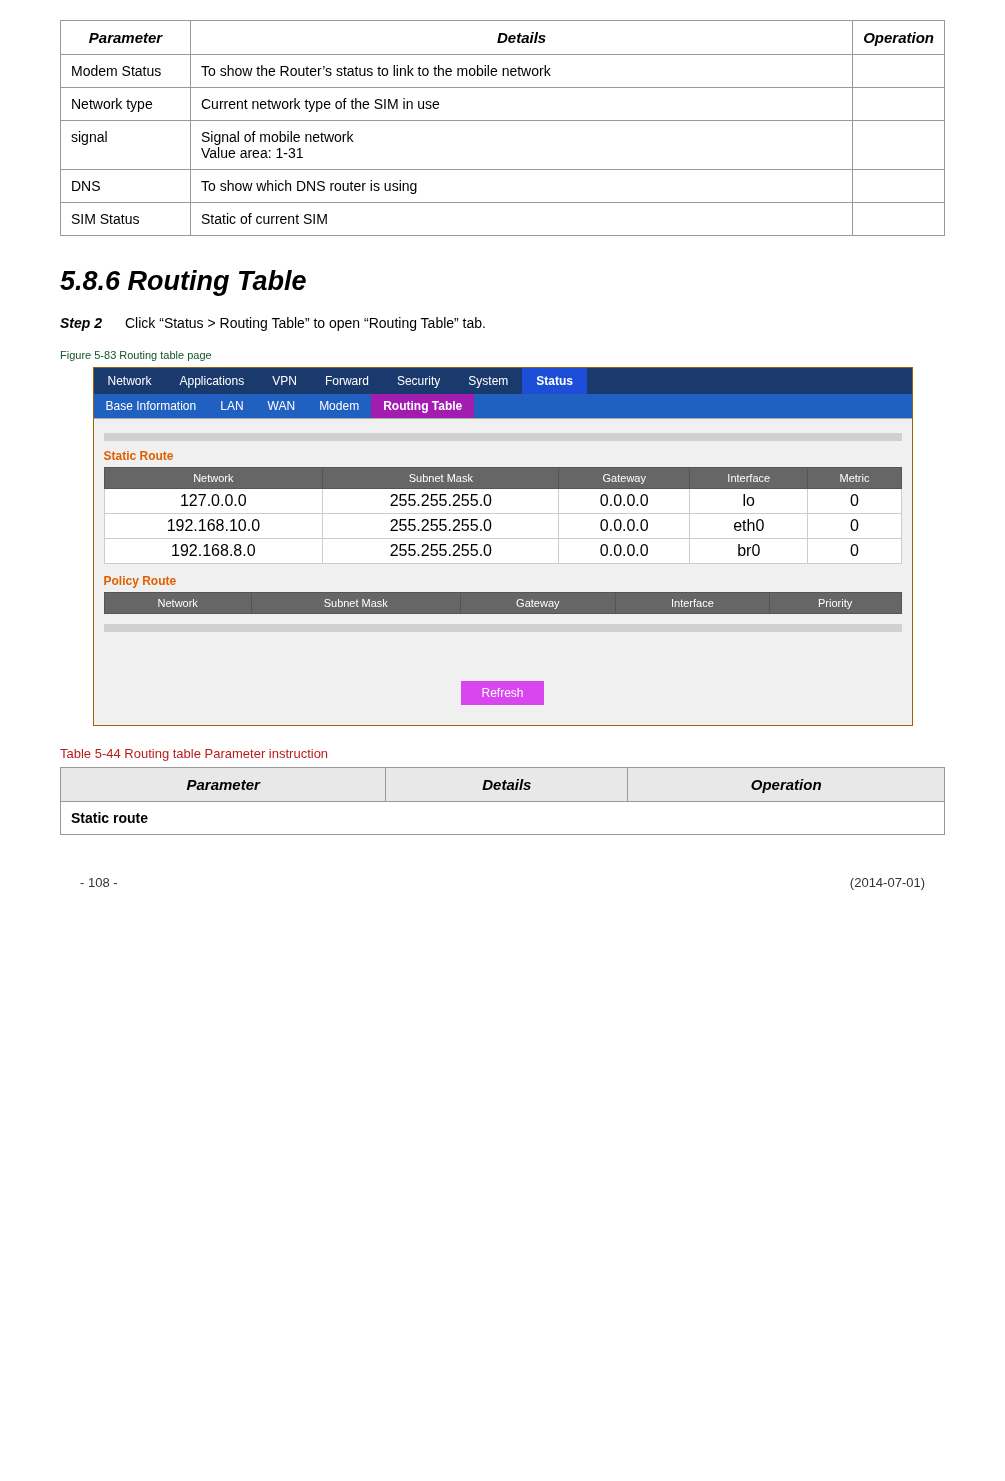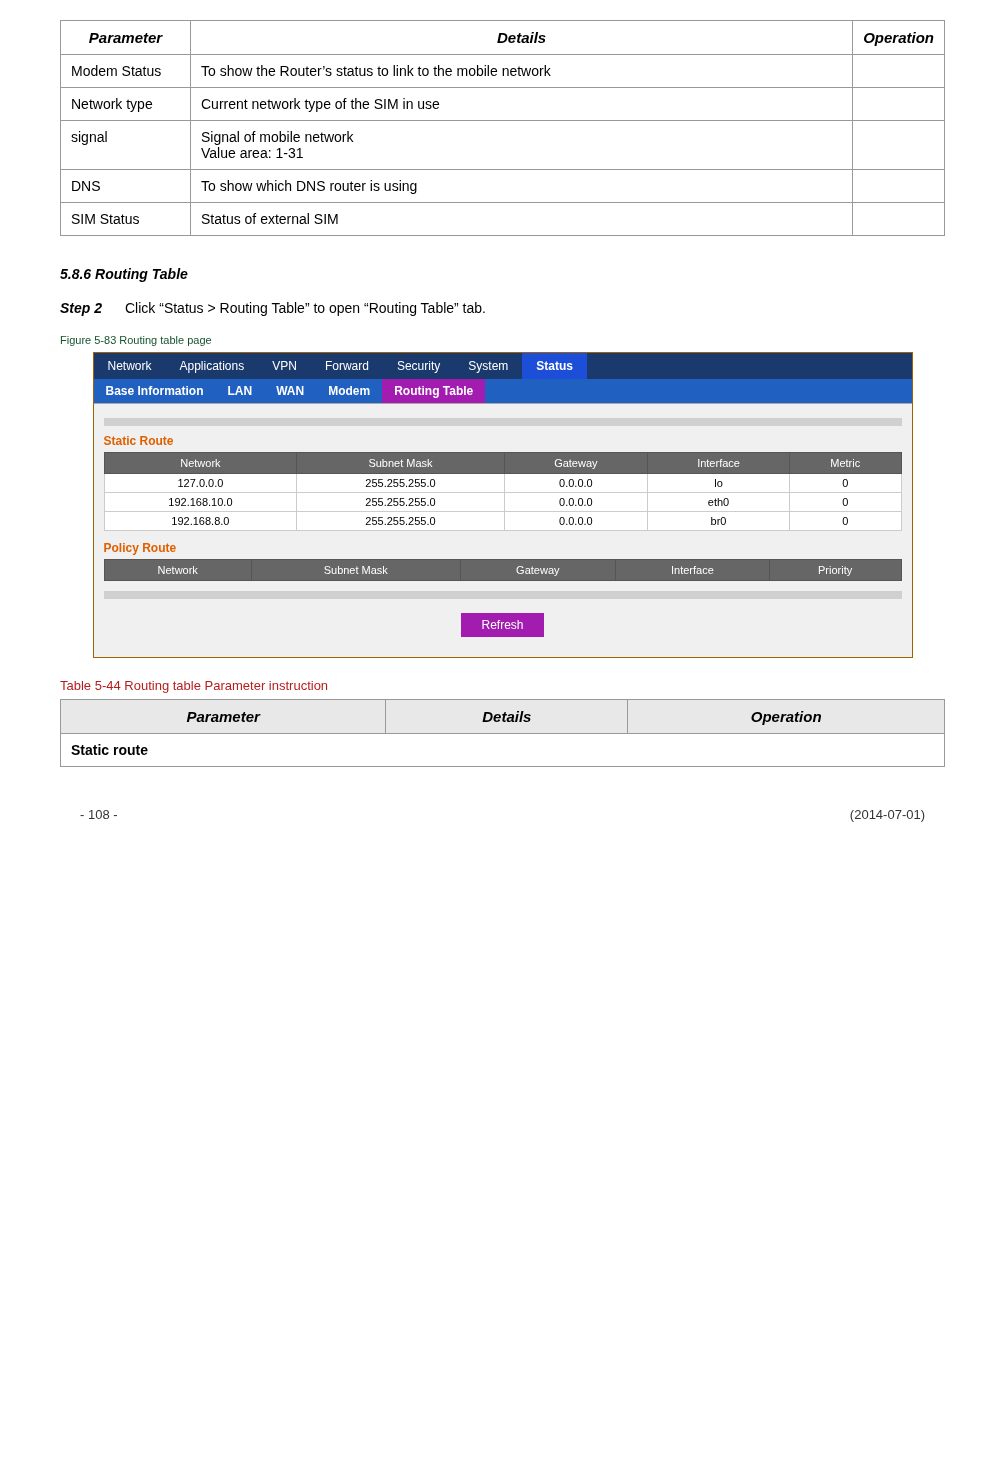--- a/index.html
+++ b/index.html
@@ -254,7 +254,7 @@
       </tr>
       <tr>
         <td>SIM Status</td>
-        <td>Status of external SIM</td>
+        <td>Static of current SIM</td>
         <td></td>
       </tr>
     </tbody>

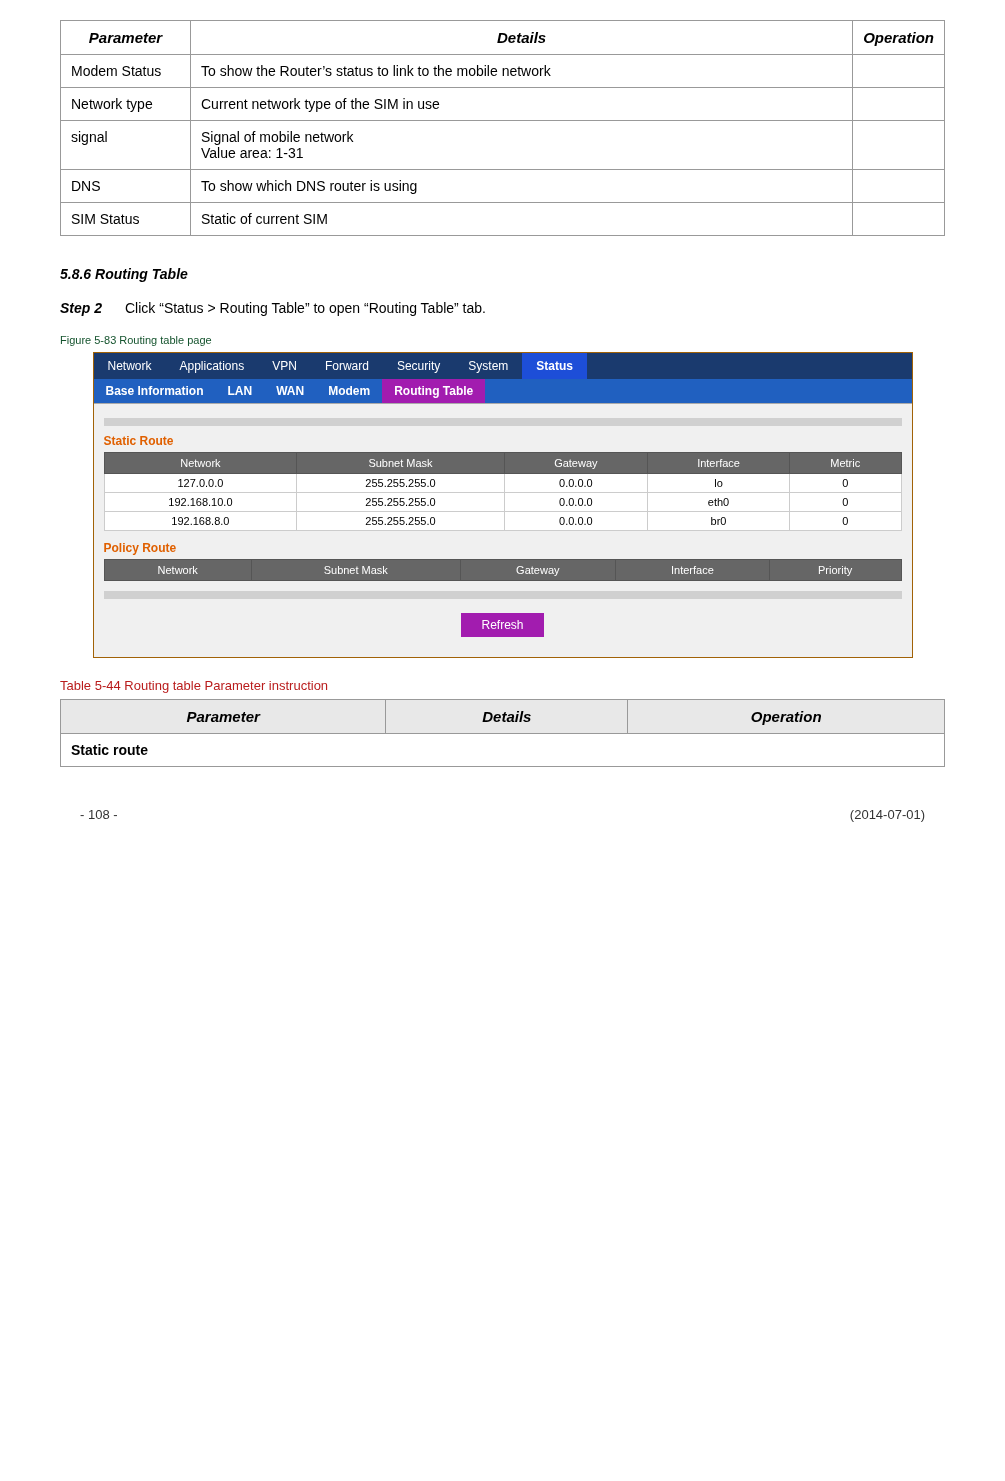--- a/index.html
+++ b/index.html
@@ -40,7 +40,7 @@
     
     .section-heading {
       font-family: Arial, sans-serif;
-      font-size: 14px;
+      font-size: 27px;
       font-weight: bold;
       margin: 30px 0 18px 0;
       font-style: italic;

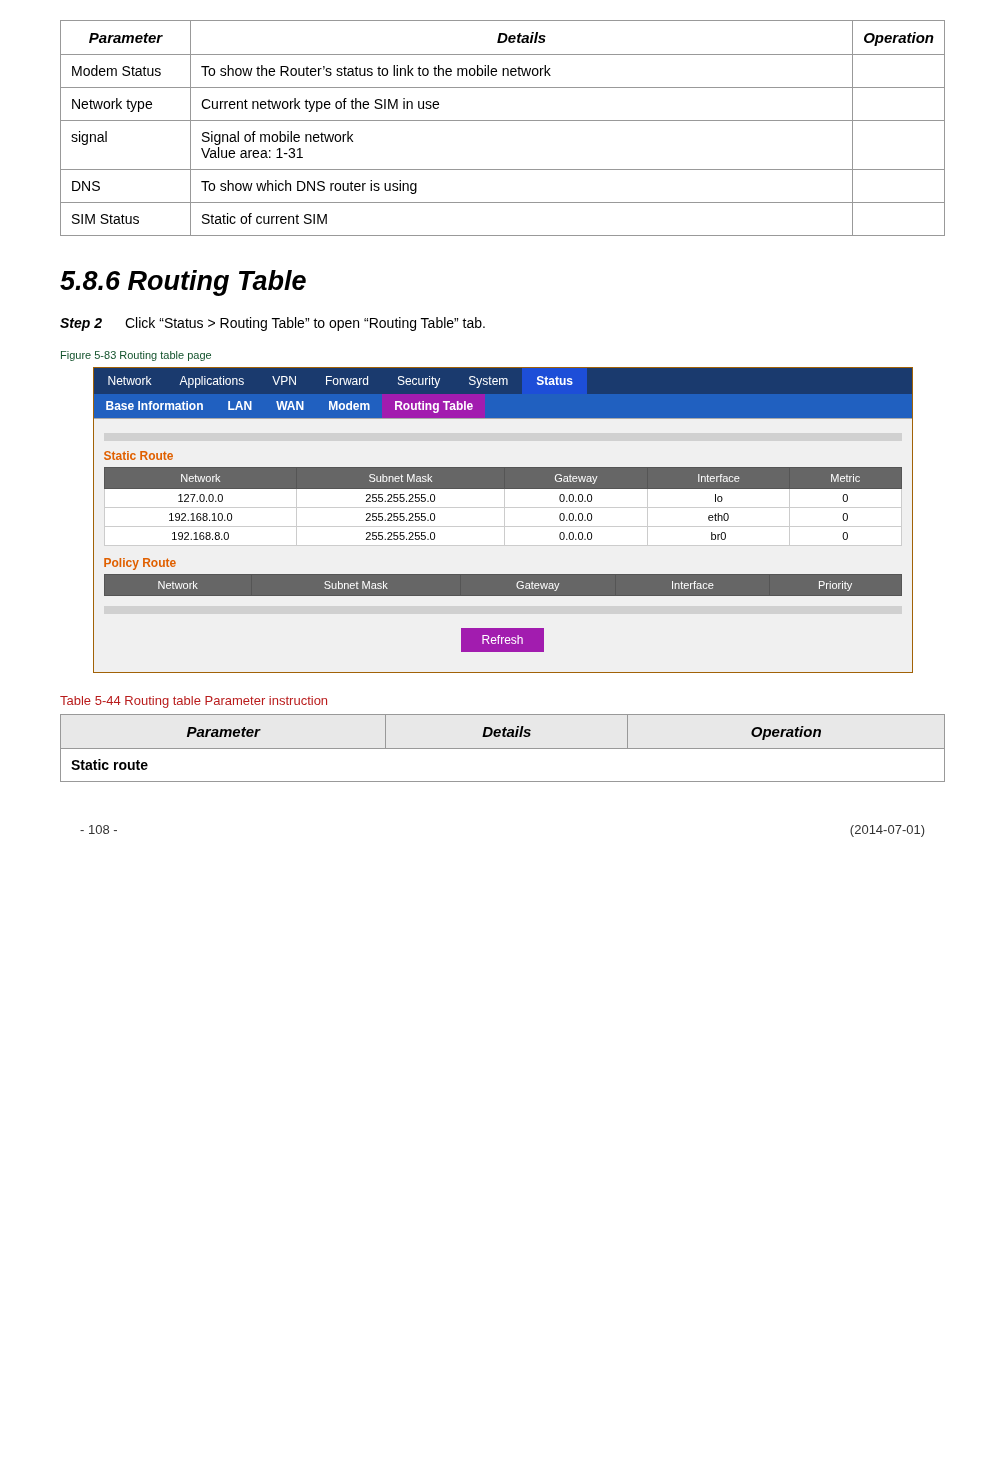--- a/index.html
+++ b/index.html
@@ -109,7 +109,6 @@
       font-size: 12px;
       cursor: pointer;
       white-space: nowrap;
-      font-weight: bold;
     }
     .sub-nav-item.active {
       background: #a21caf;

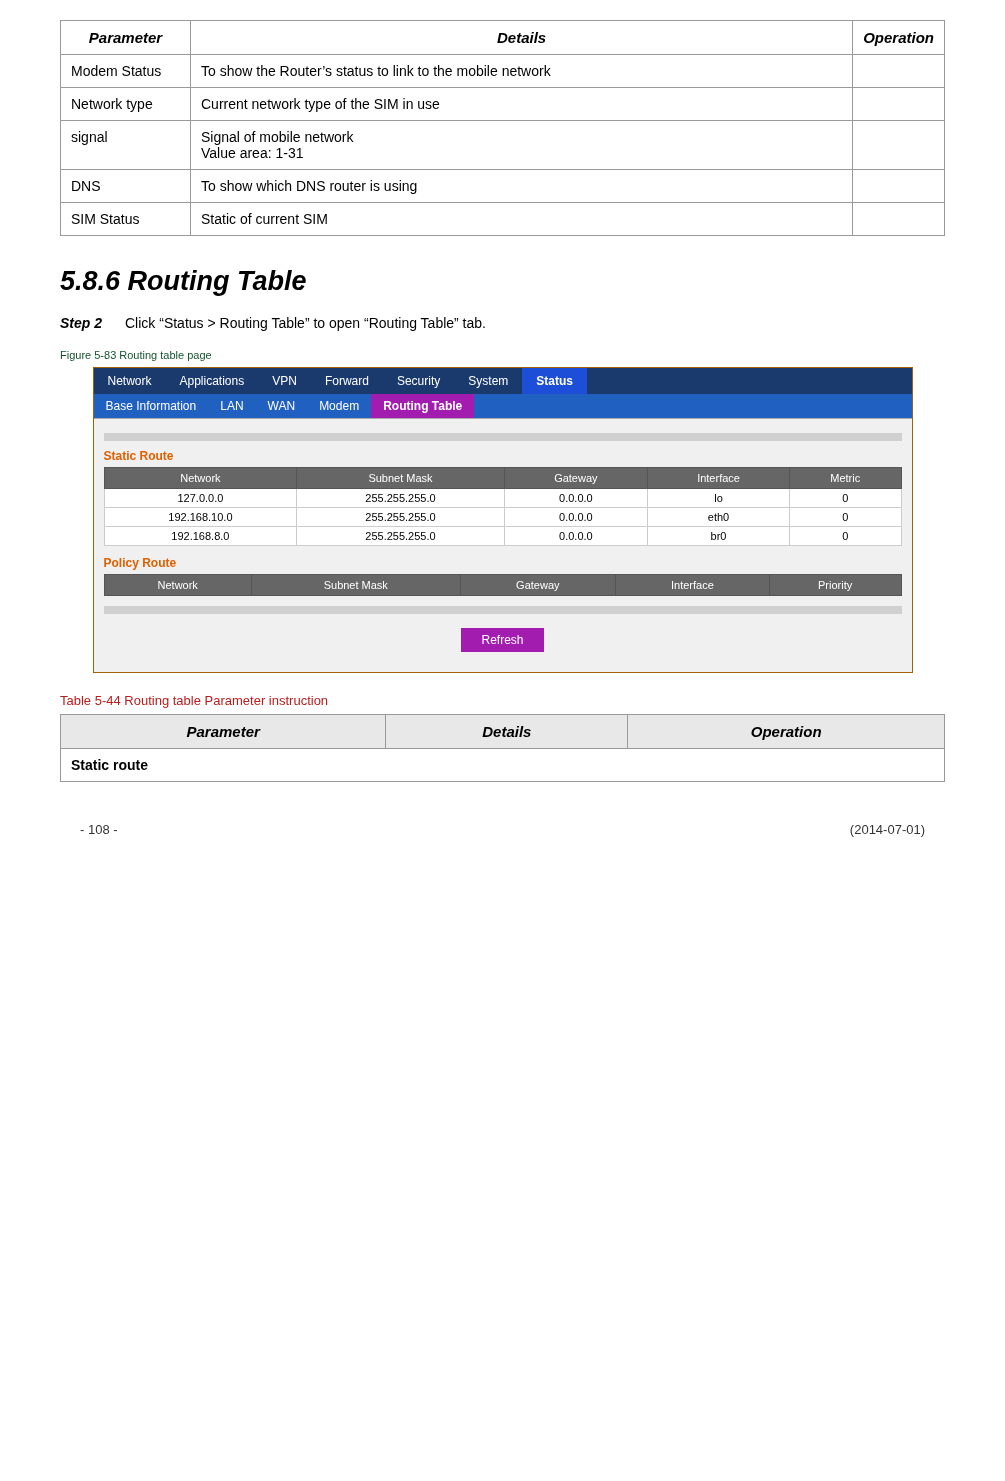--- a/index.html
+++ b/index.html
@@ -148,7 +148,7 @@
       padding: 3px 8px;
       text-align: center;
       border: 1px solid #ccc;
-      font-size: 11px;
+      font-size: 16px;
       background: #fff;
     }
 

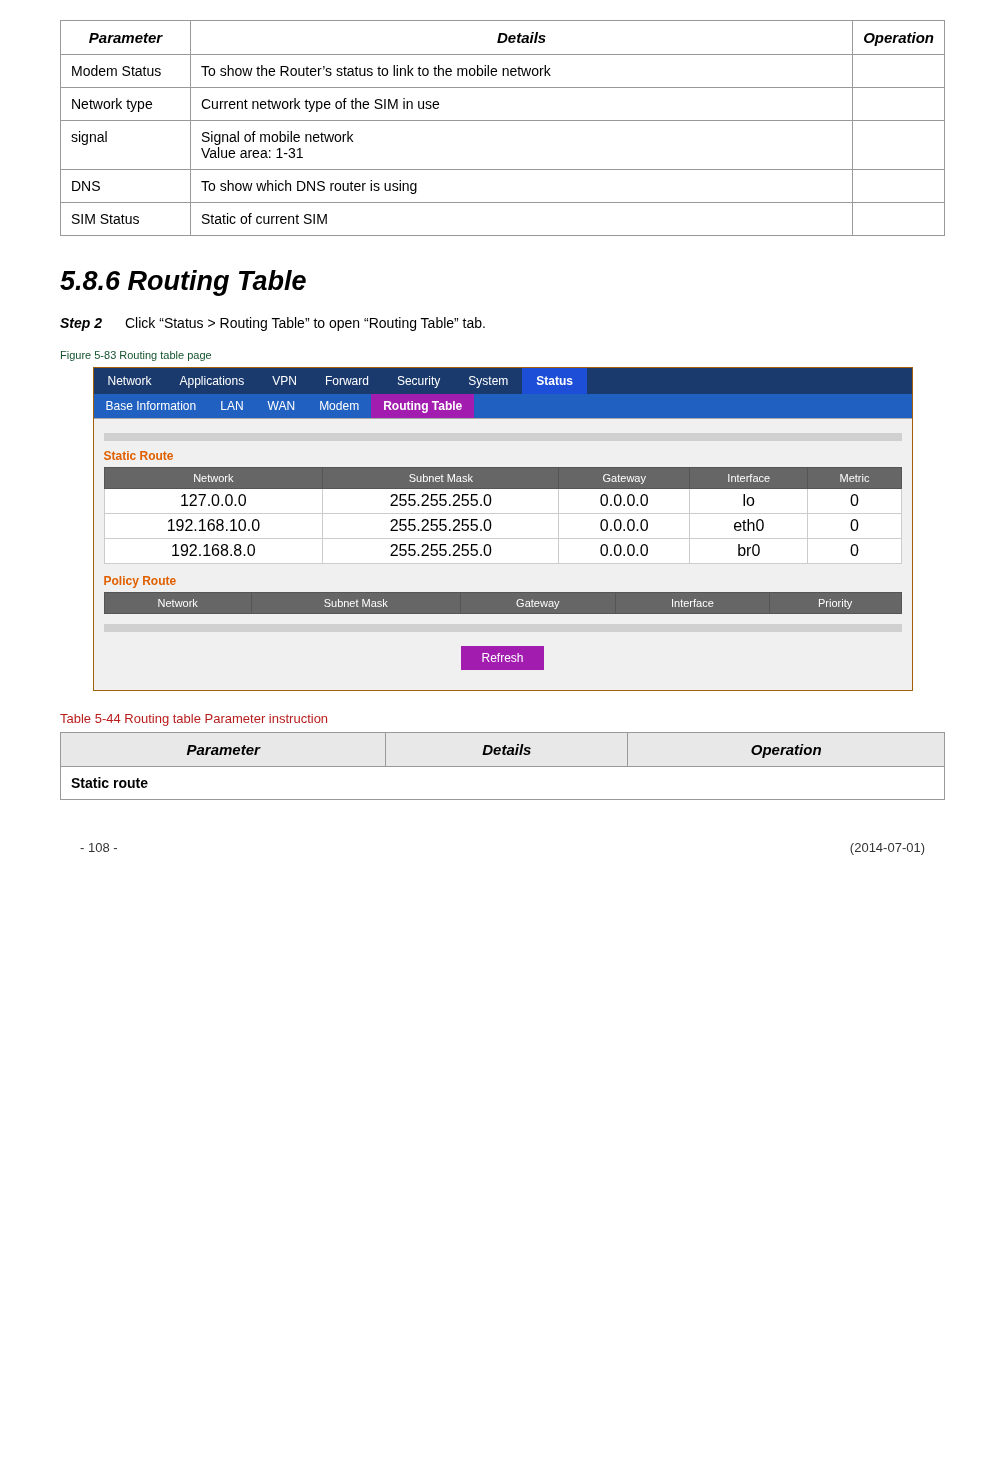--- a/index.html
+++ b/index.html
@@ -165,12 +165,13 @@
       padding: 10px;
     }
     .refresh-btn {
-      background: #a21caf;
+      background: #d946ef;
       color: #fff;
       border: none;
       padding: 5px 20px;
       font-size: 12px;
       cursor: pointer;
+      margin-top: 35px;
     }
 
     

